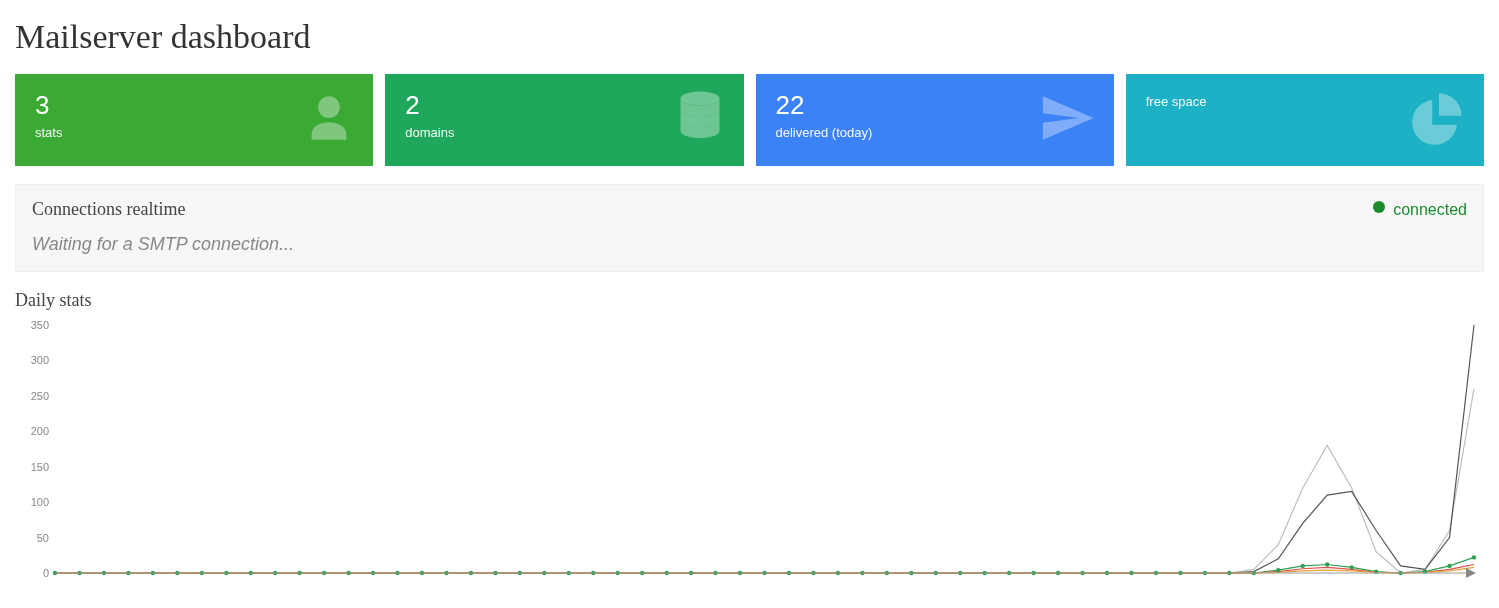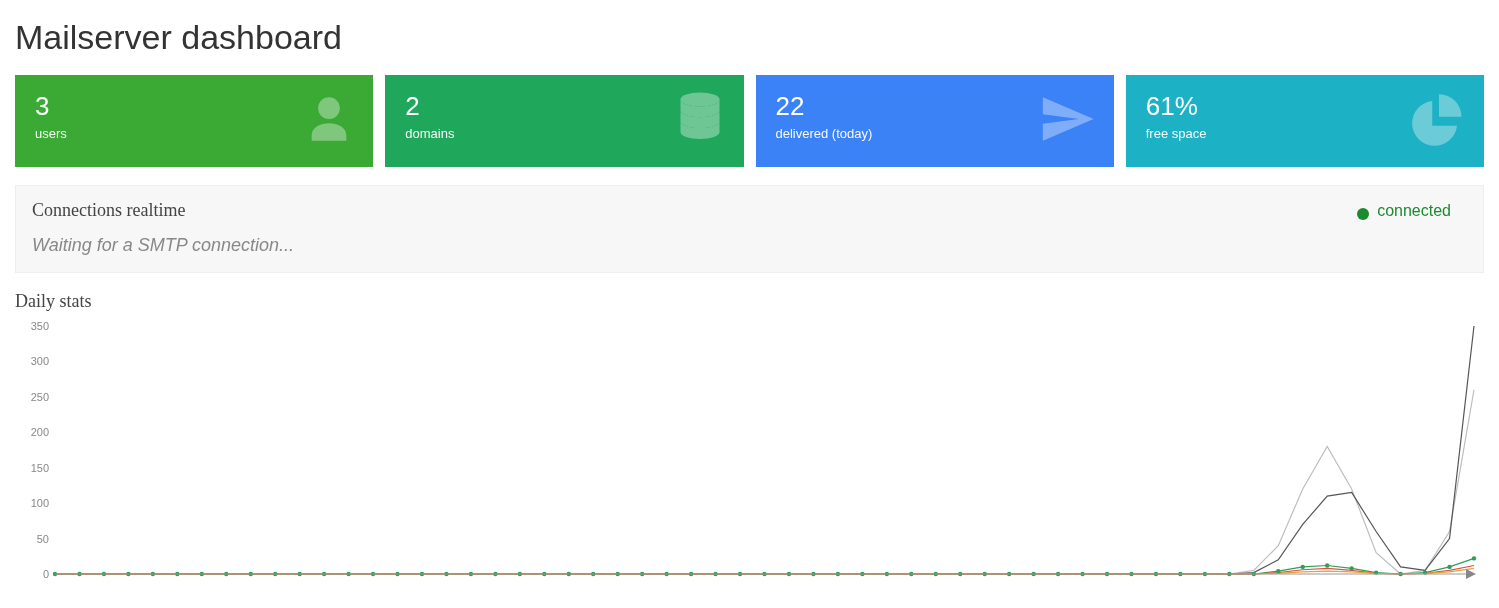--- a/index.html
+++ b/index.html
@@ -11,7 +11,7 @@
     padding: 10px 15px;
   }
   h1.page-title {
-    font-family: Liberation Sans, sans-serif;
+    font-family: Liberation Serif, serif;
     font-weight: 400;
     font-size: 34px;
     color: #333;

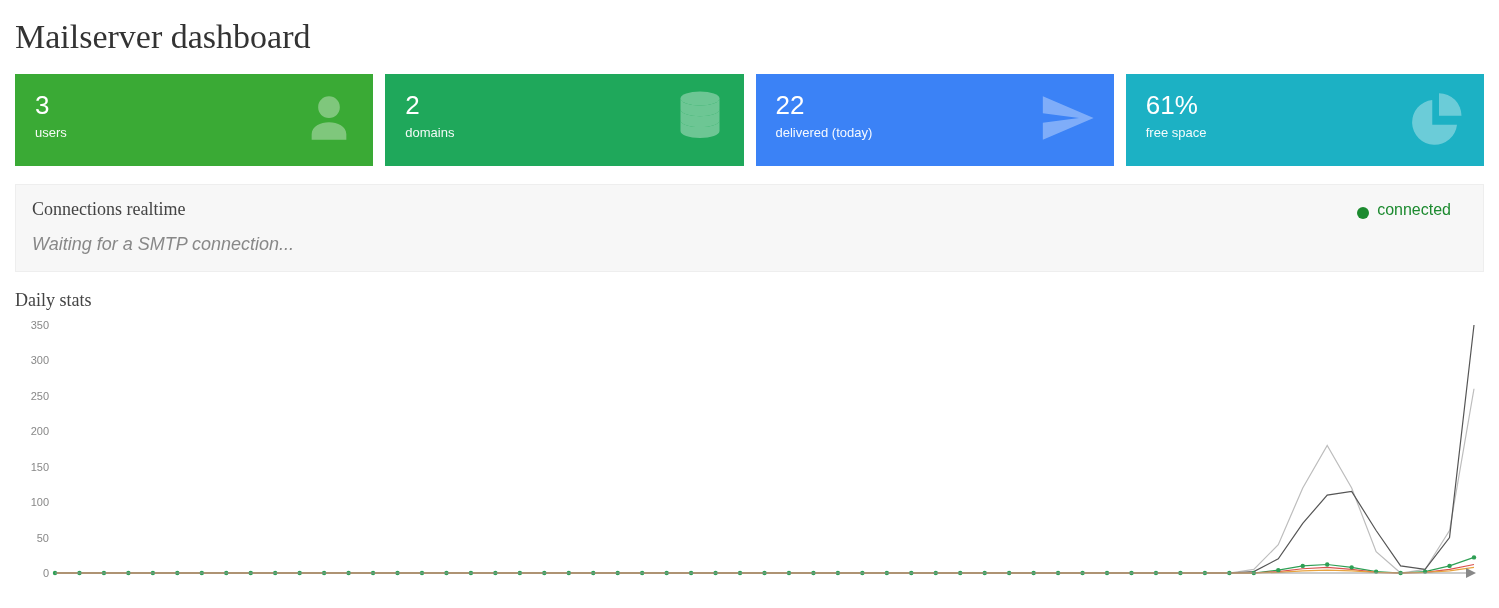--- a/index.html
+++ b/index.html
@@ -125,7 +125,6 @@
     </span>
   </div>
   <div class="card card-space">
-    <div class="value">61%</div>
     <div class="label">free space</div>
     <span class="icon">
       <svg width="54" height="54" viewBox="0 0 24 24">

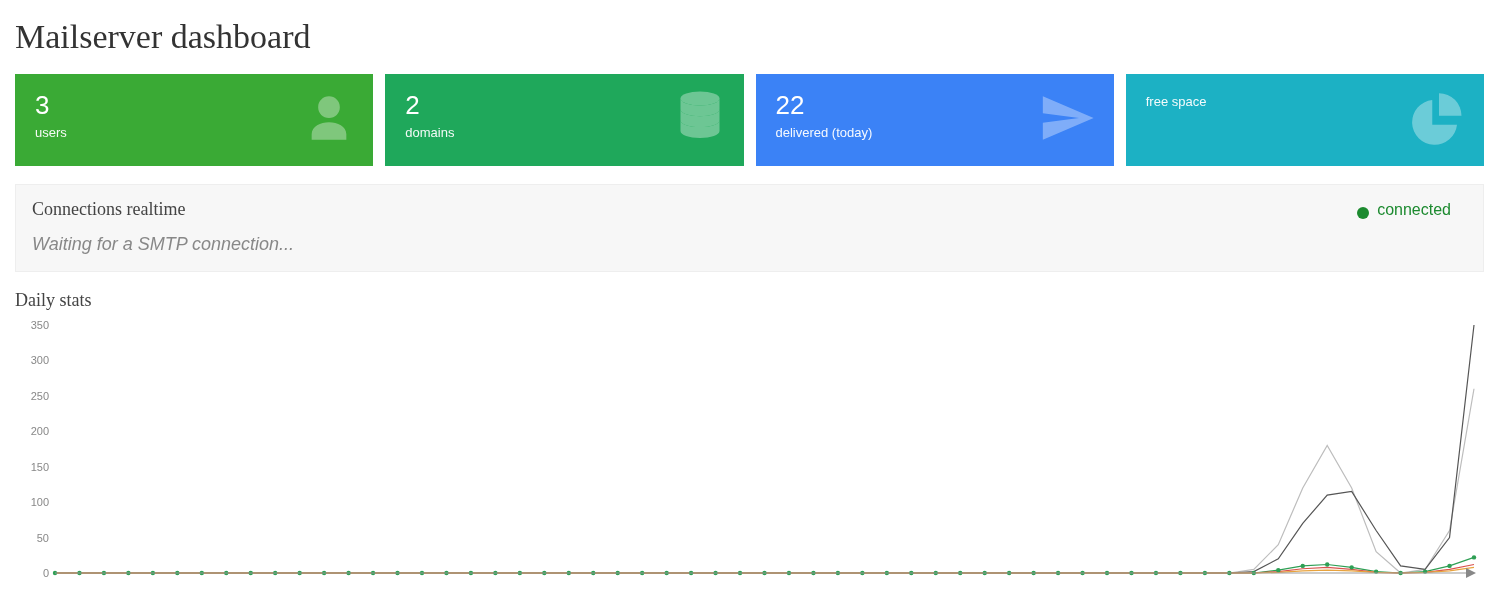--- a/index.html
+++ b/index.html
@@ -94,7 +94,7 @@
 <div class="cards">
   <div class="card card-users">
     <div class="value">3</div>
-    <div class="label">users</div>
+    <div class="label">stats</div>
     <span class="icon">
       <svg width="52" height="52" viewBox="0 0 24 24">
           <path fill="#ffffff" d="M12 12c2.8 0 5-2.2 5-5s-2.2-5-5-5-5 2.2-5 5 2.2 5 5 5zm0 2c-3.9 0-8 2-8 5.5V22h16v-2.5C20 16 15.9 14 12 14z"></path>

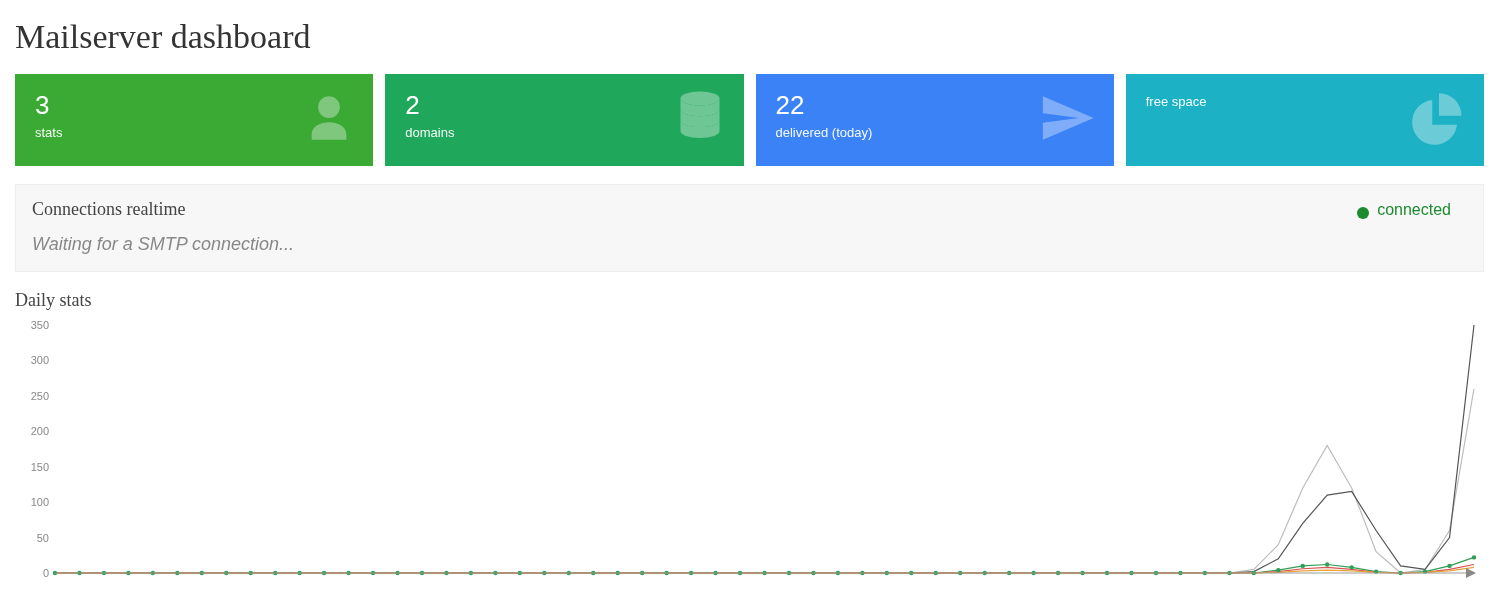--- a/index.html
+++ b/index.html
@@ -47,7 +47,7 @@
   .panel {
     background: #f7f7f7;
     border: 1px solid #eeeeee;
-    padding: 14px 32px 16px 16px;
+    padding: 14px 16px 16px 16px;
     margin-bottom: 18px;
   }
   .panel-header {

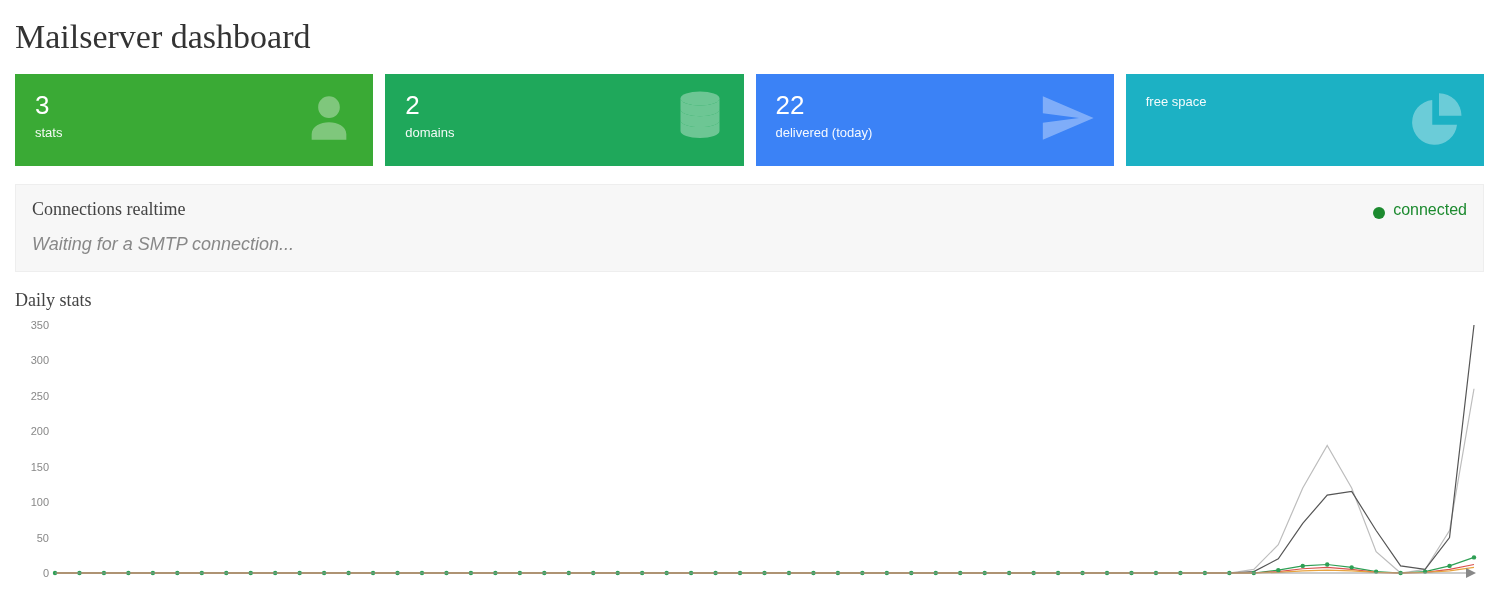--- a/index.html
+++ b/index.html
@@ -60,7 +60,7 @@
     margin-bottom: 14px;
   }
   .status {
-    display: flex; align-items: flex-end; gap: 8px;
+    display: flex; align-items: flex-start; gap: 8px;
     font-family: "Segoe UI", Arial, sans-serif;
     font-size: 16px; color: #1c8a2f;
   }

